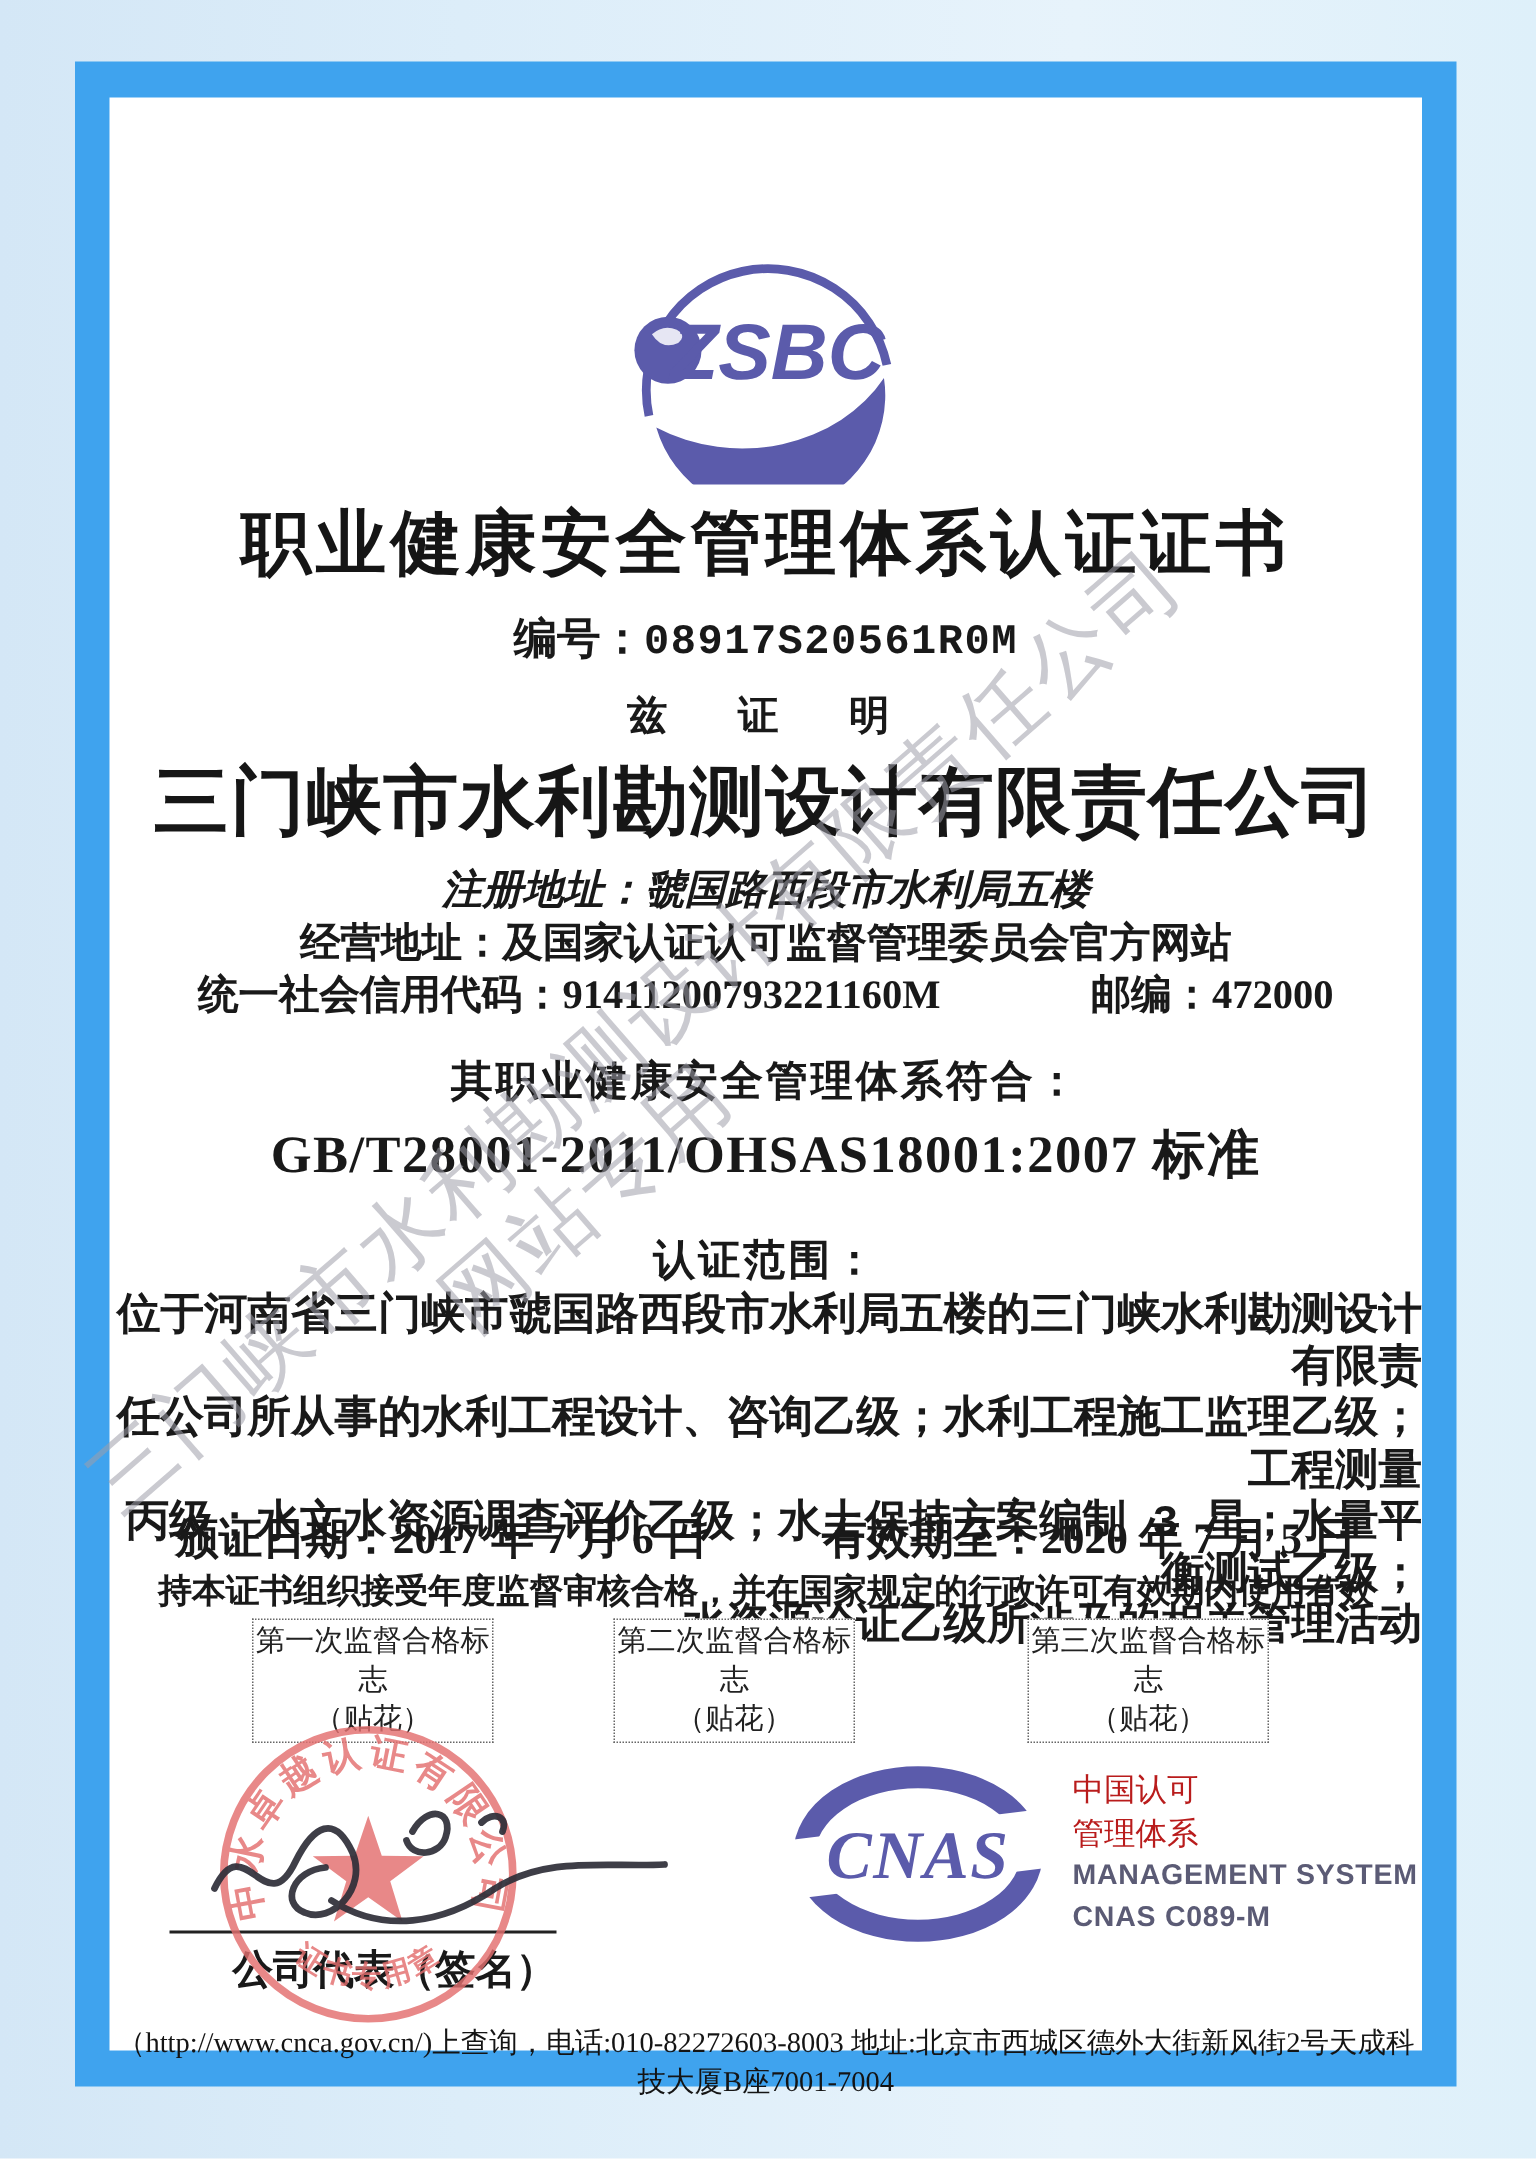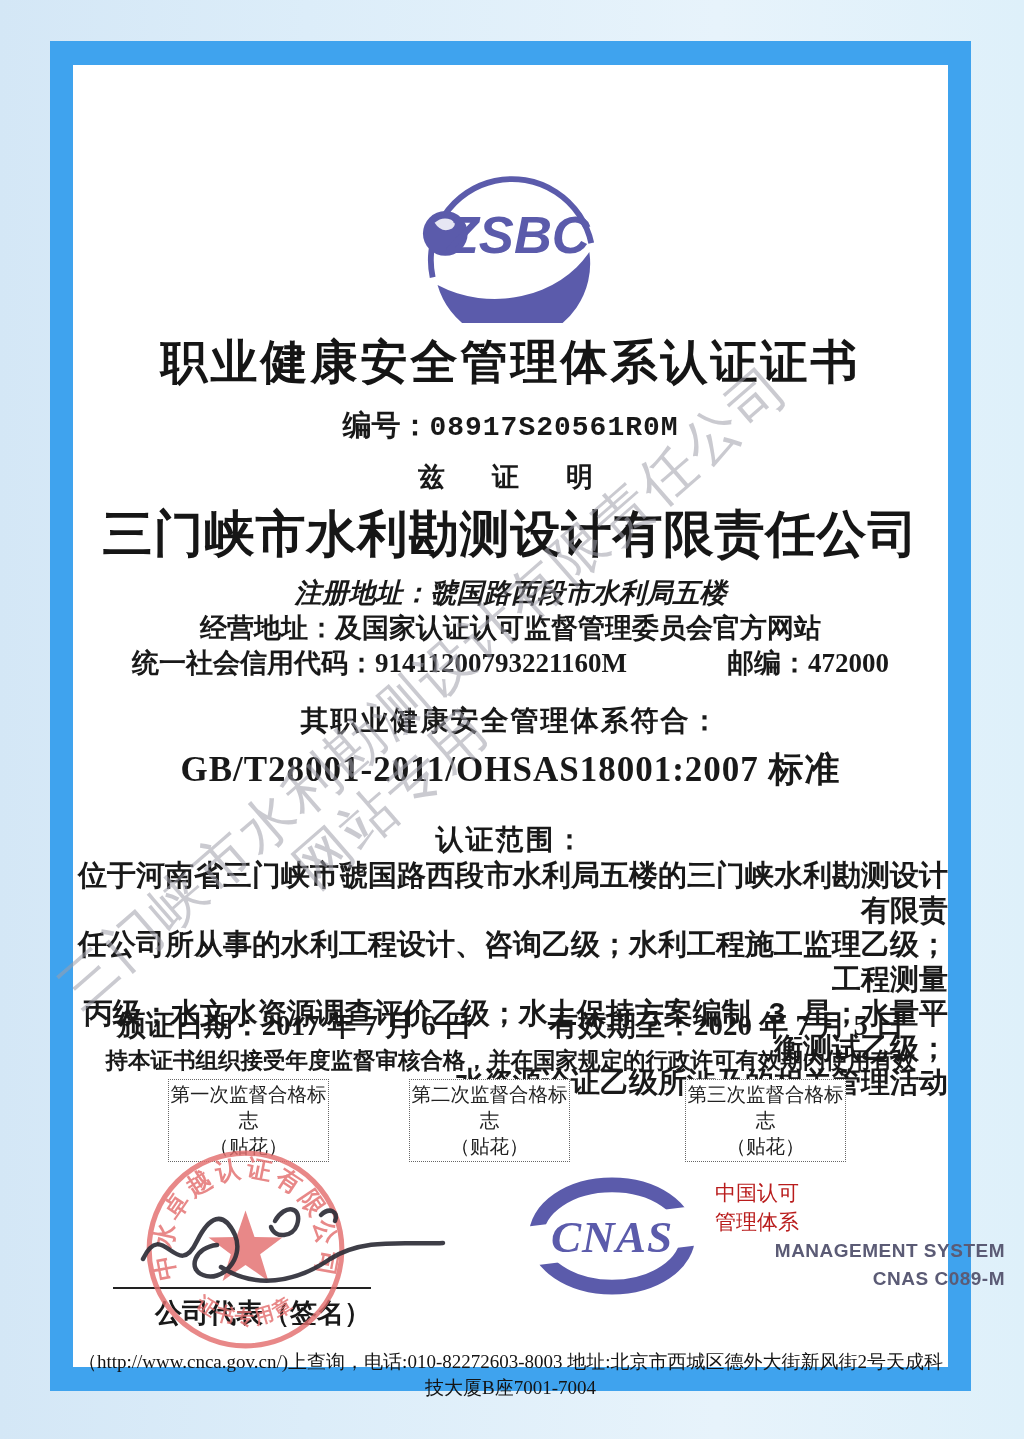--- a/index.html
+++ b/index.html
@@ -37,7 +37,7 @@
   .cnas-logo{left:455px;top:1112px;width:168px;height:118px;}
   .cnas-text{left:642px;top:1114px;width:290px;}
   .cnas-text .zh{font-size:21px;color:#b91c1c;line-height:29px;}
-  .cnas-text .en{font-family:"Liberation Sans",sans-serif;font-weight:700;font-size:19px;color:#5b5b75;line-height:28px;letter-spacing:.5px;text-align:right;}
+  .cnas-text .en{font-family:"Liberation Sans",sans-serif;font-weight:700;font-size:19px;color:#5b5b75;line-height:28px;letter-spacing:.5px;}
   .sig-line{left:40px;top:1222px;width:258px;height:2px;background:#222;}
   .sig-label{left:40px;top:1230px;width:258px;text-align:right;font-weight:700;font-size:27px;}
   .footer1{top:1263px;font-size:19px;color:#141414;}

